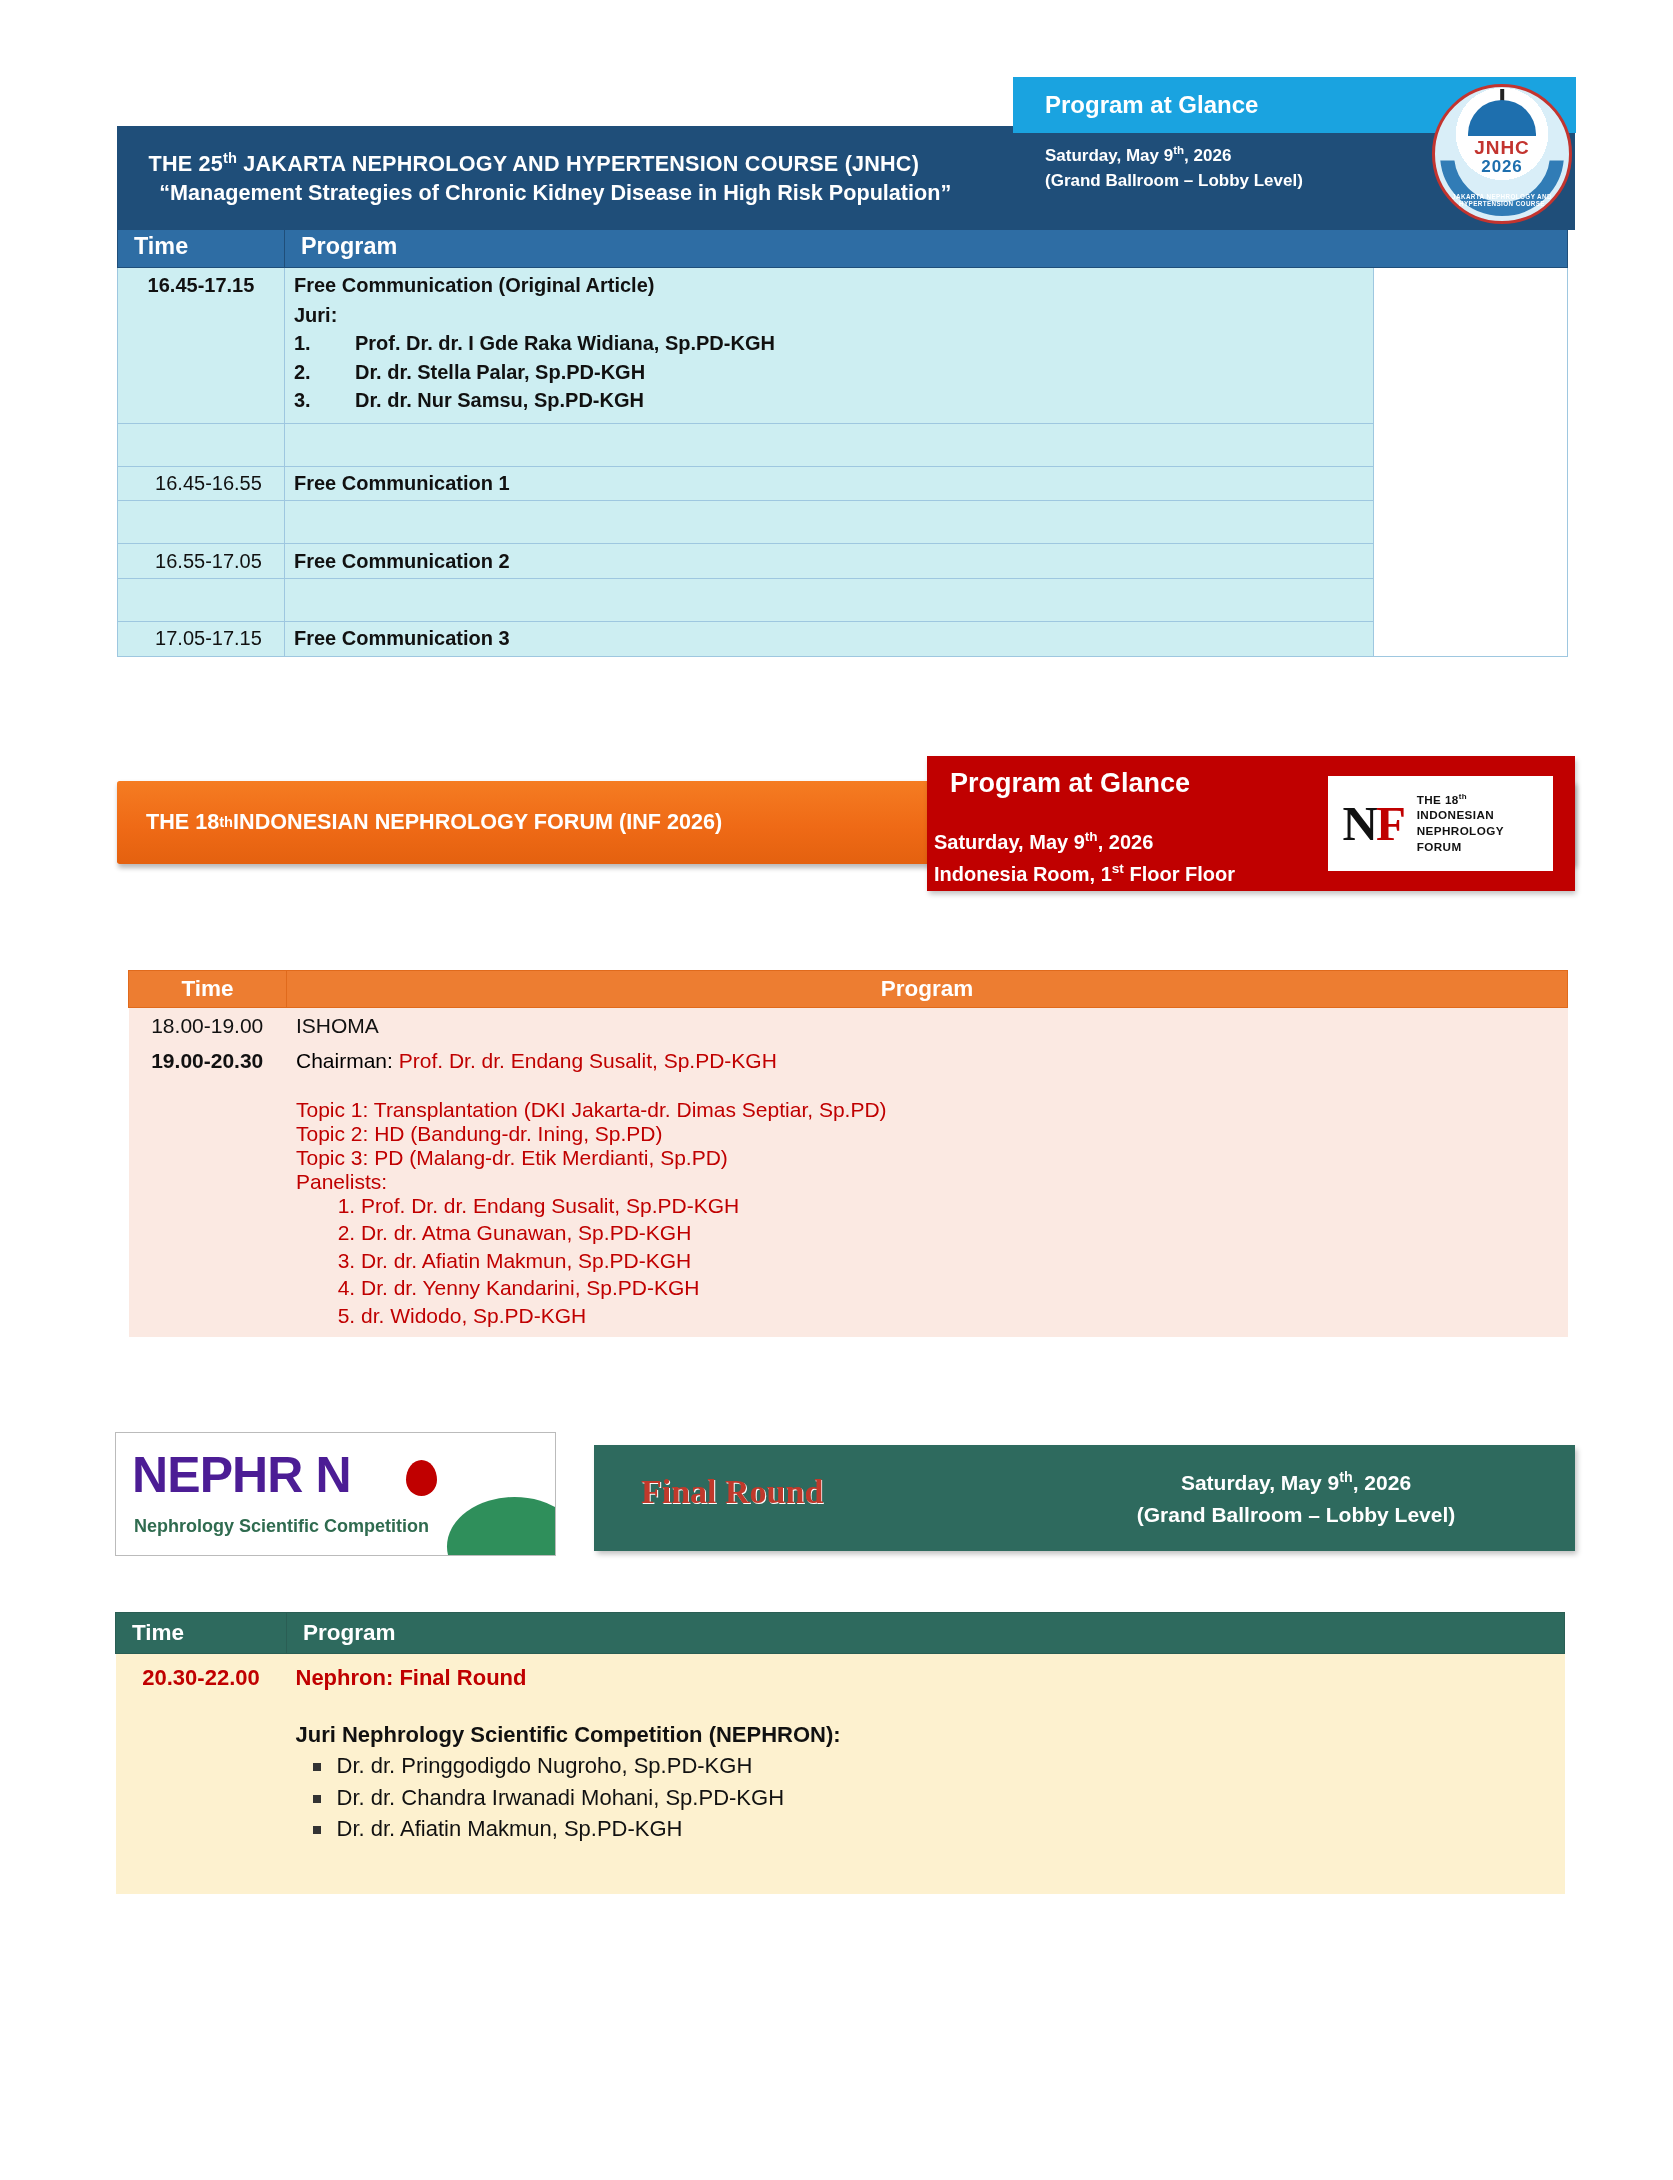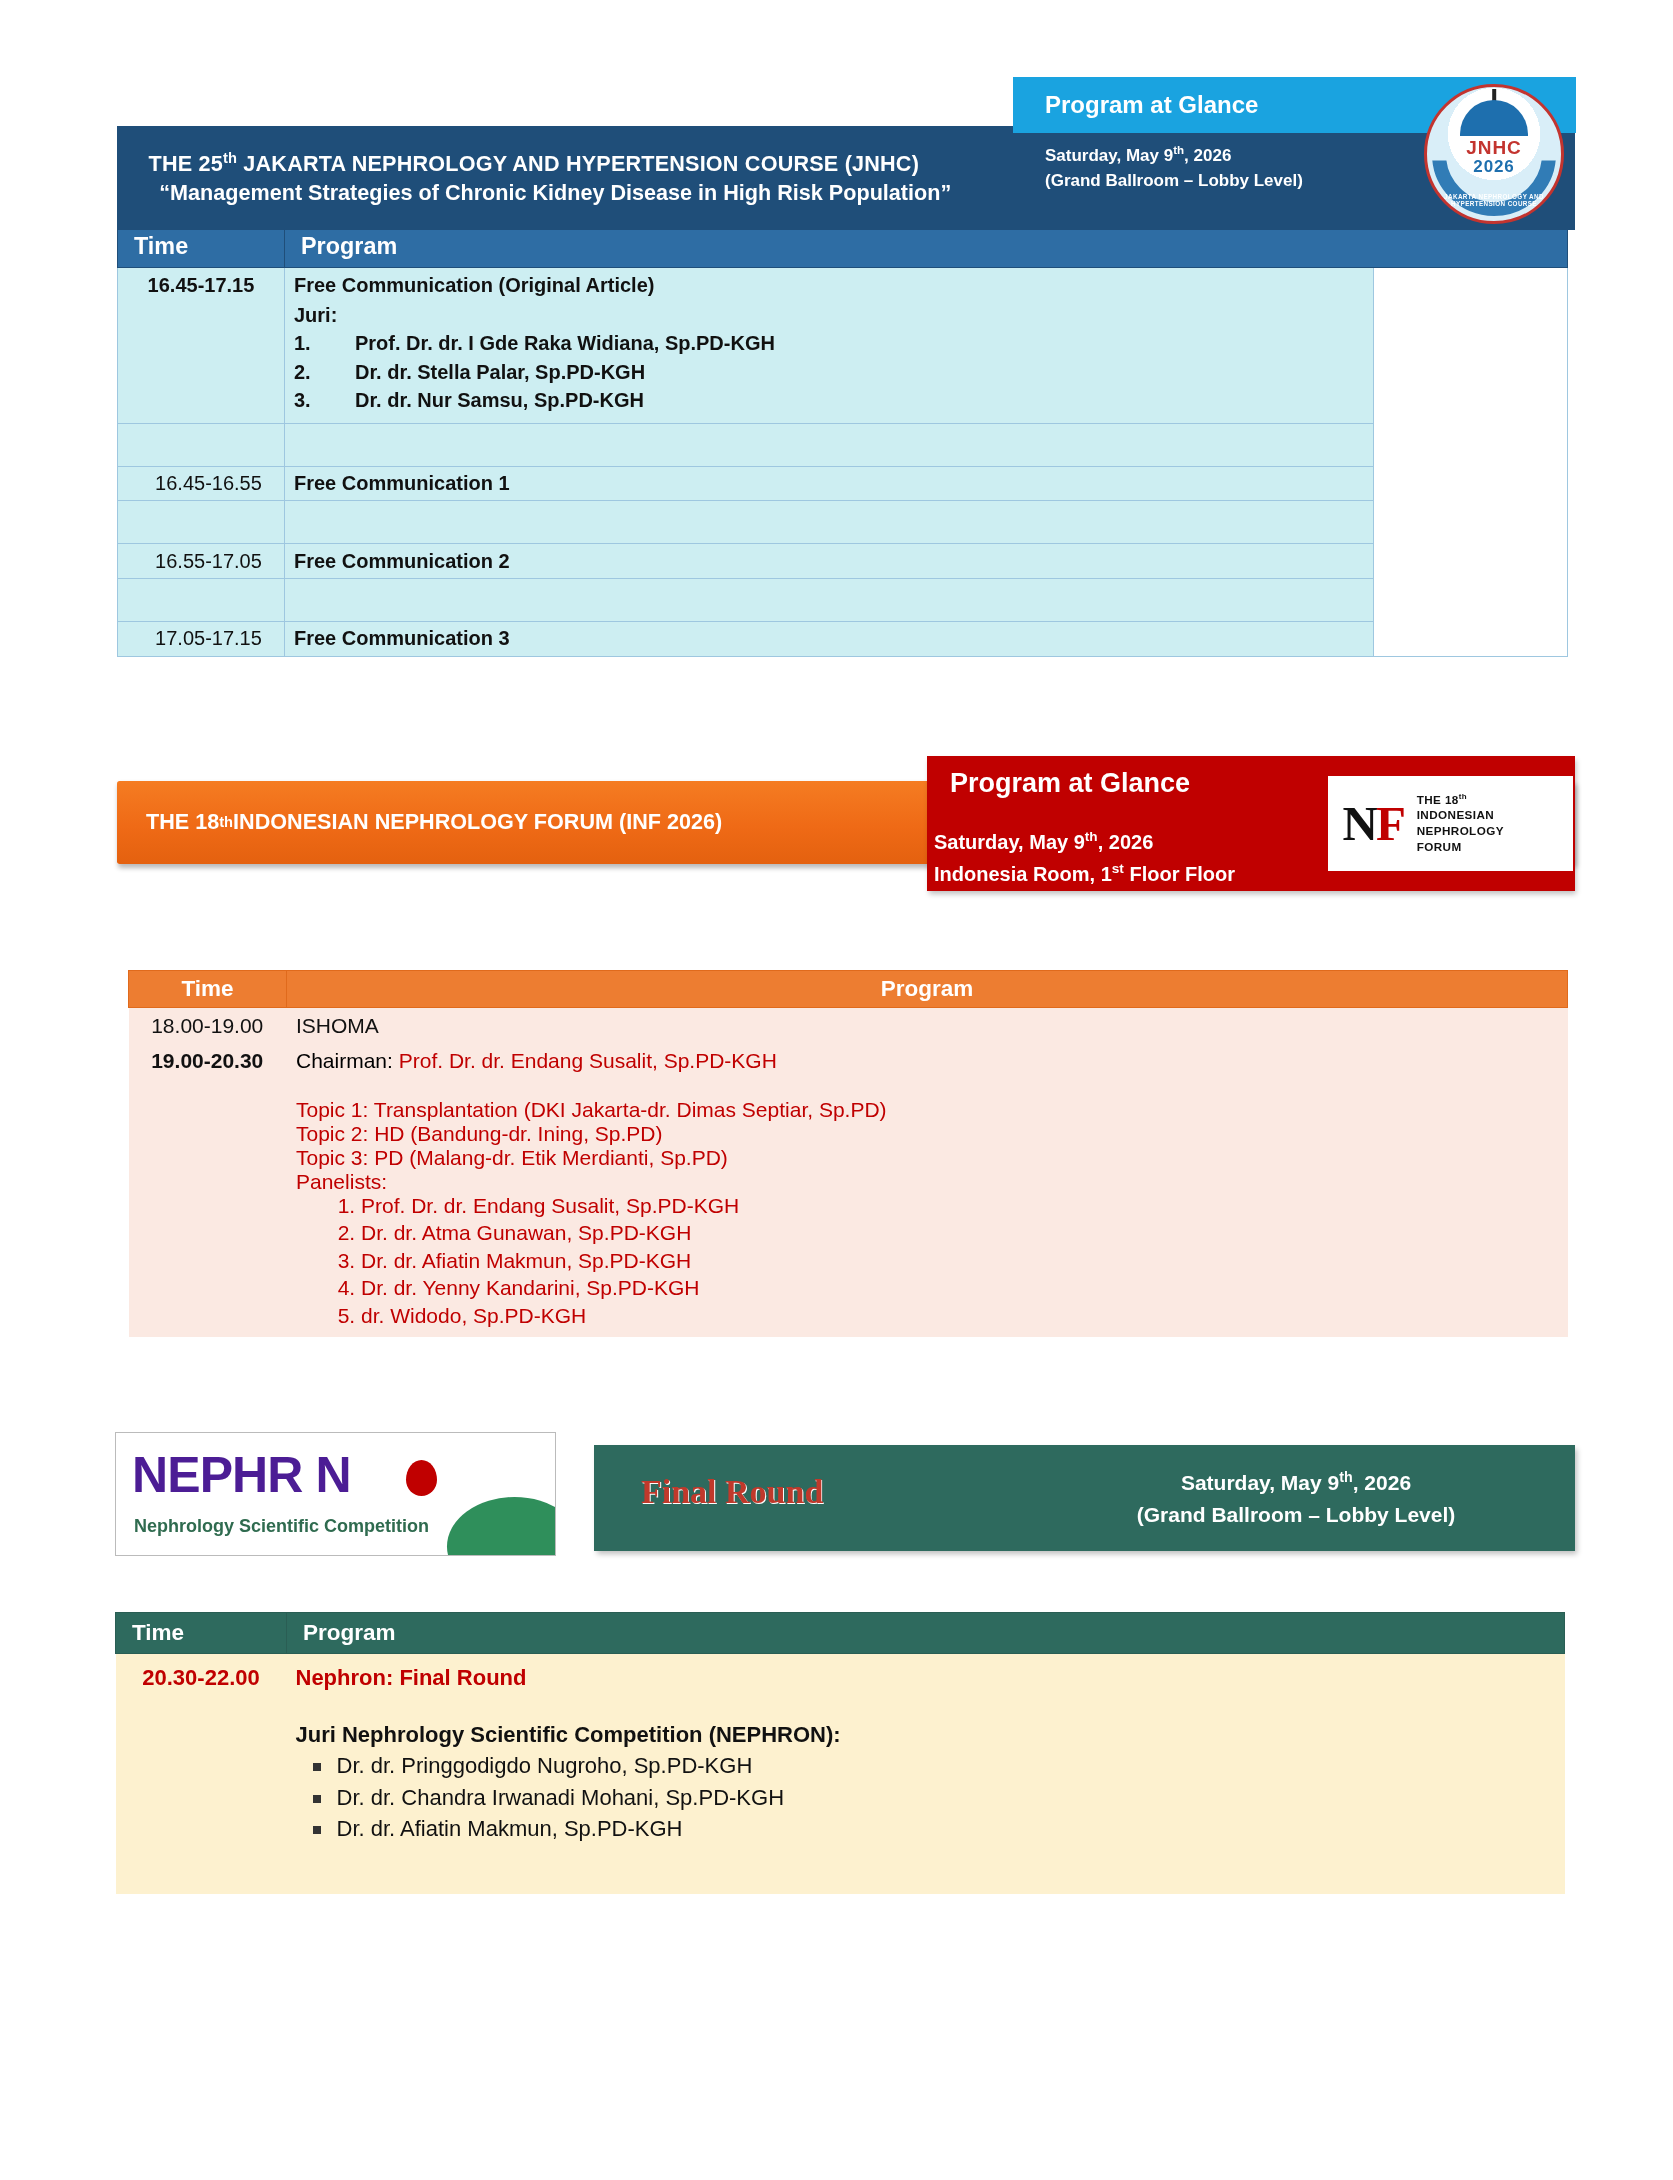--- a/index.html
+++ b/index.html
@@ -98,7 +98,7 @@
   }
   .jnhc-logo {
     position: absolute;
-    right: 12px;
+    right: 4px;
     top: 7.2px;
     width: 140px;
     height: 140px;

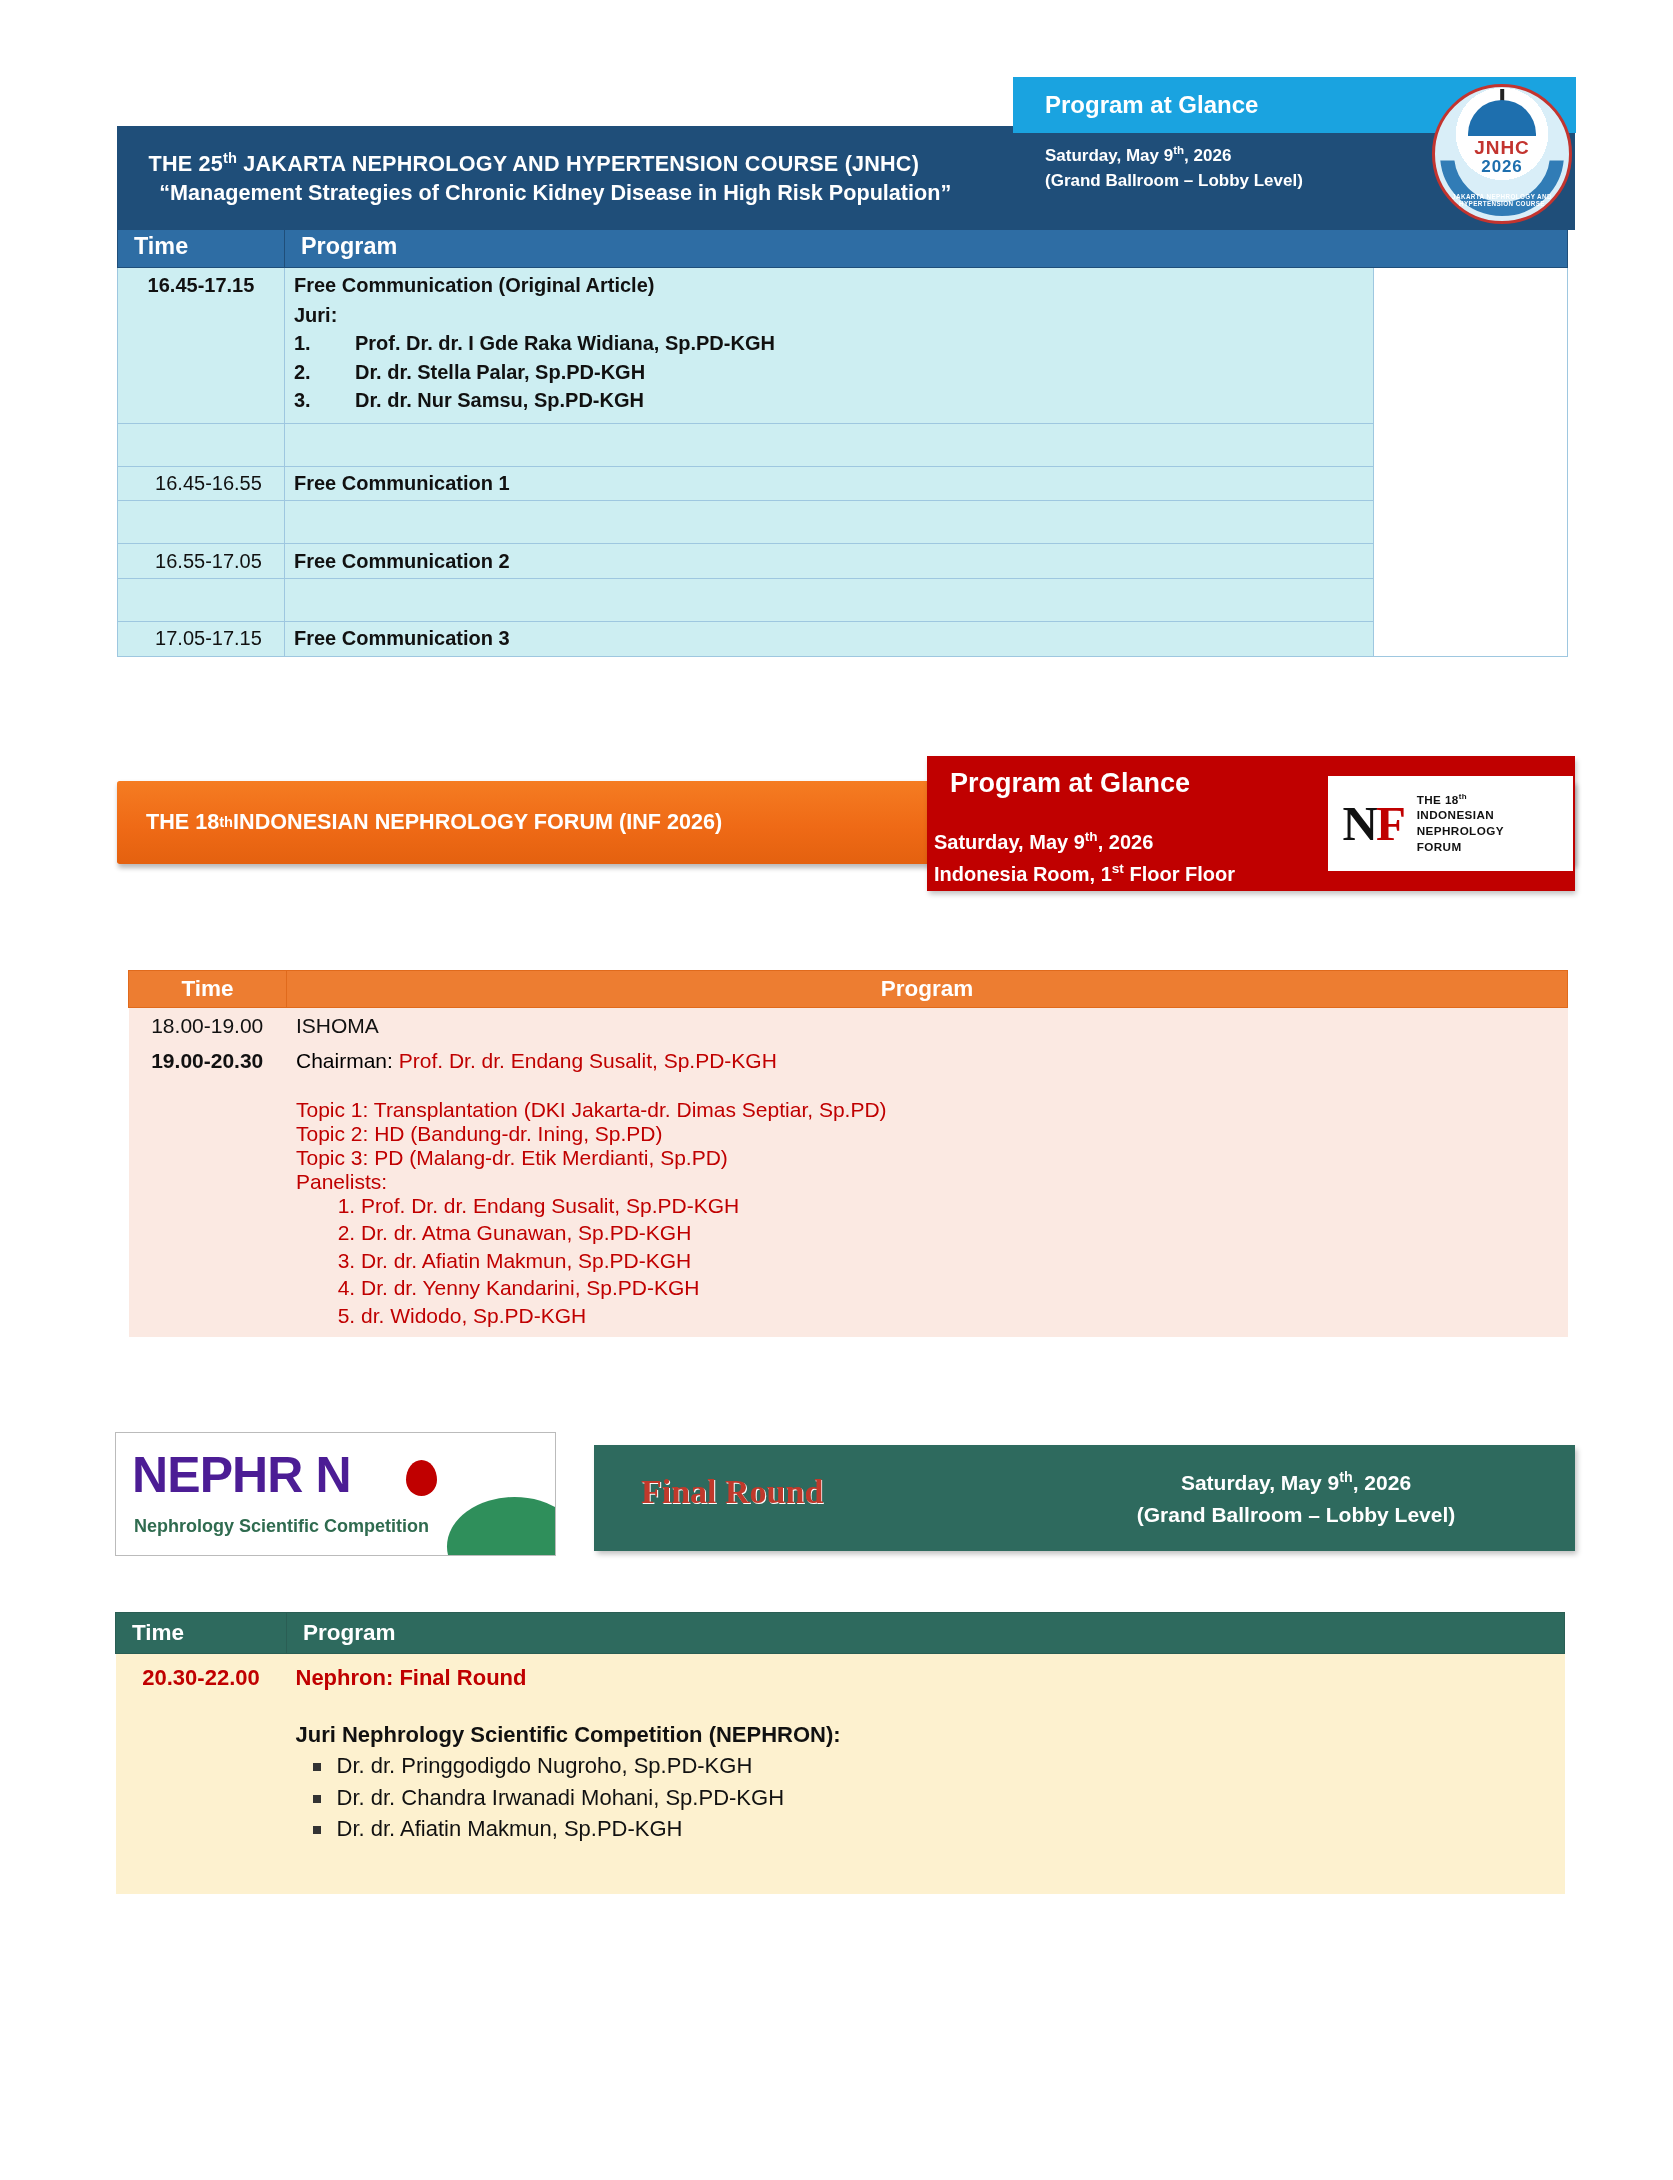--- a/index.html
+++ b/index.html
@@ -276,7 +276,7 @@
     position: absolute;
     left: 1328px;
     top: 20px;
-    width: 245px;
+    width: 225px;
     height: 95px;
     background: #ffffff;
     display: flex;

